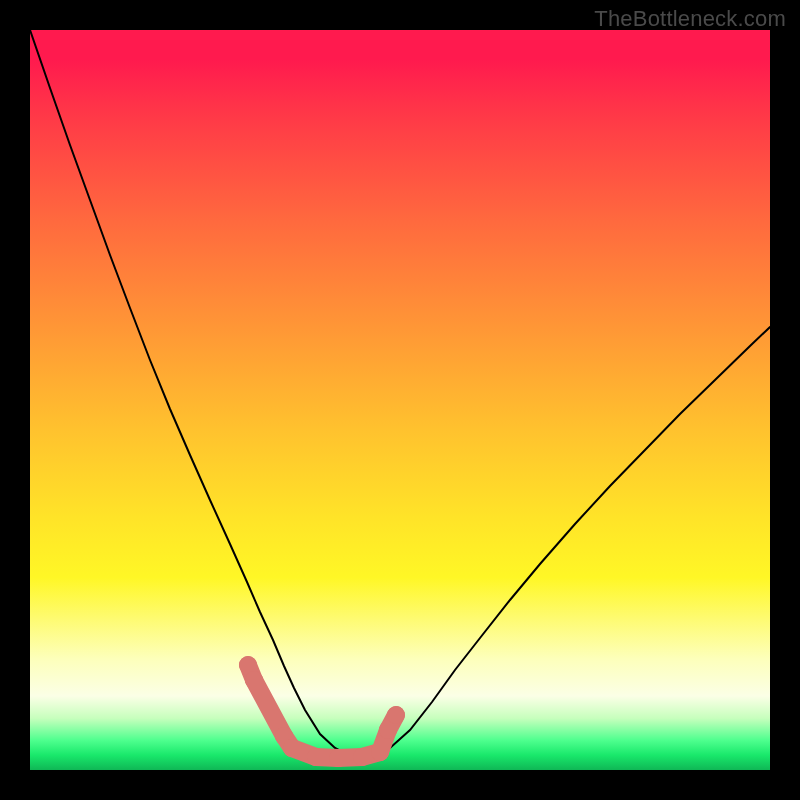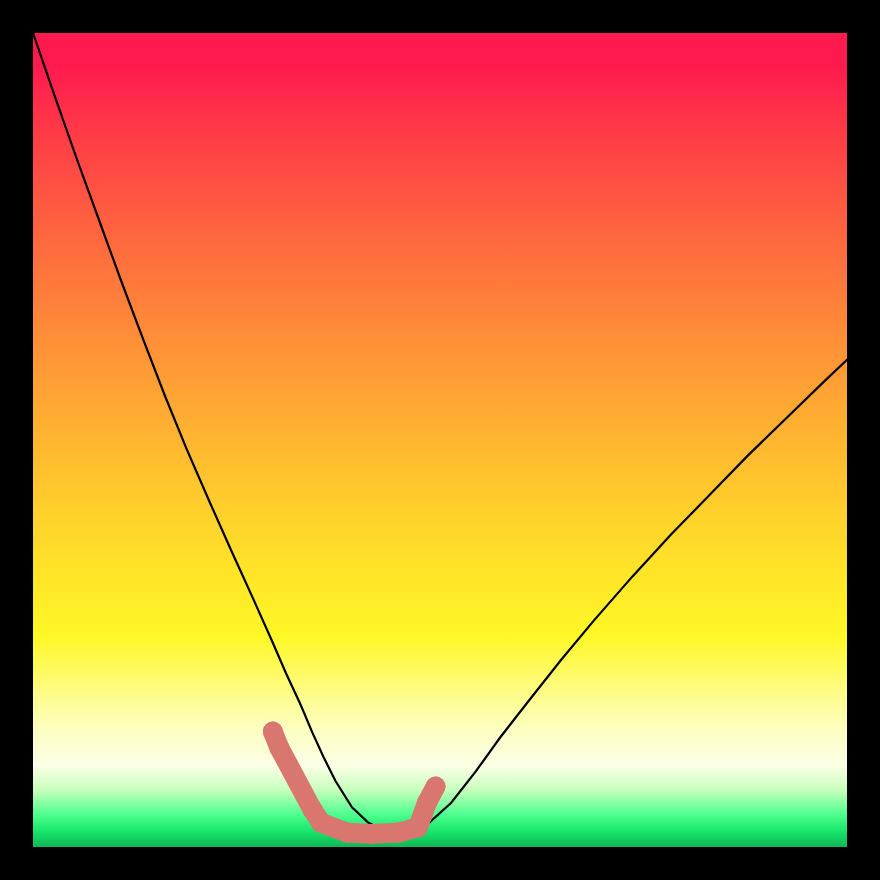--- a/index.html
+++ b/index.html
@@ -97,6 +97,7 @@
     </svg>
   </div>
 
+  <div class="attribution">TheBottleneck.com</div>
 </div>
 
 </body></html>

